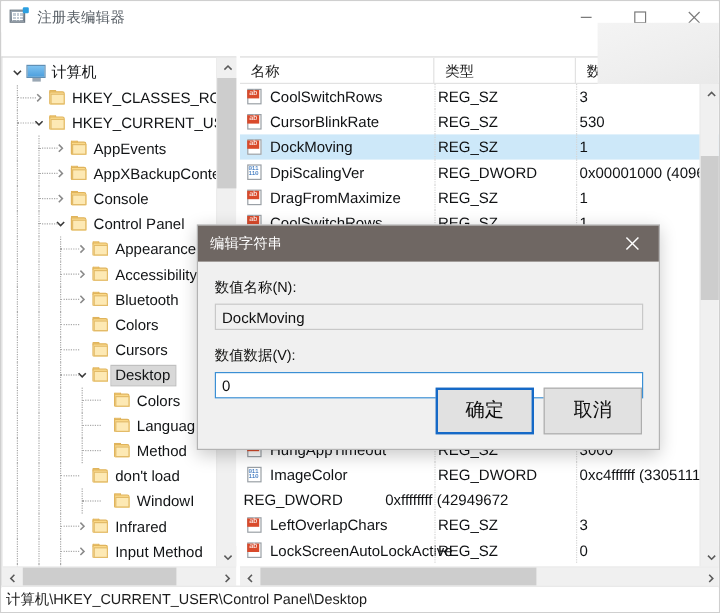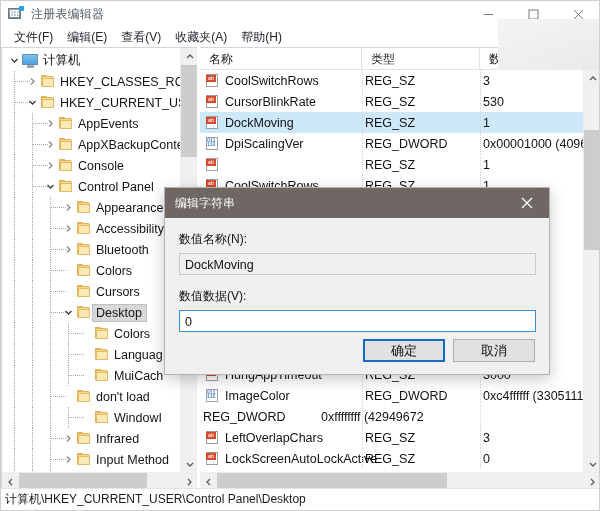--- a/index.html
+++ b/index.html
@@ -292,13 +292,6 @@
     </div>
   </div>
 
-  <div class="menubar" id="menubar">
-      <div class="menu-item">文件(F)</div>
-      <div class="menu-item">编辑(E)</div>
-      <div class="menu-item">查看(V)</div>
-      <div class="menu-item">收藏夹(A)</div>
-      <div class="menu-item">帮助(H)</div>
-    </div>
 
   <div class="panes">
 

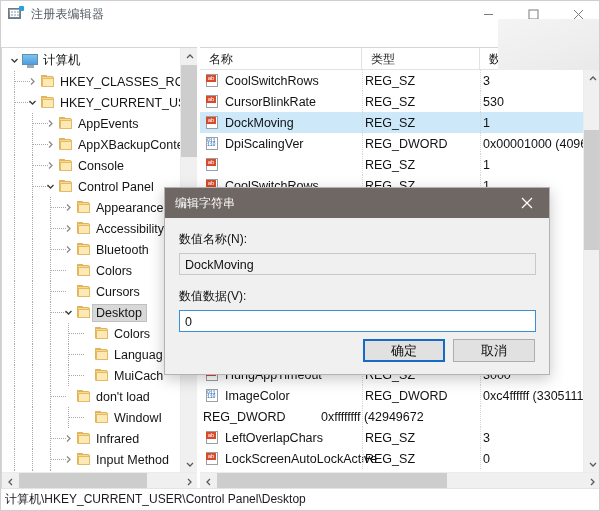--- a/index.html
+++ b/index.html
@@ -727,6 +727,7 @@
                 <div class="page"></div>
                 <div class="ab">ab</div>
               </div>
+              <span>DragFromMaximize</span>
             </div>
             <div class="lv-type">REG_SZ</div>
             <div class="lv-data">1</div>

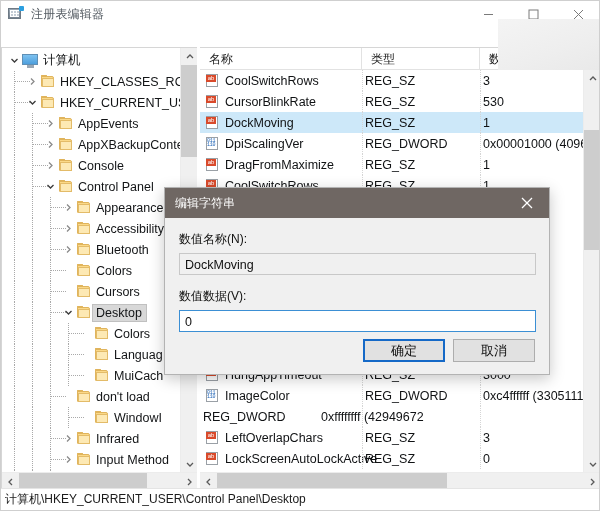--- a/index.html
+++ b/index.html
@@ -254,7 +254,7 @@
     position: absolute; right: 14px; bottom: 12px; display: flex; gap: 8px;
   }
   .dlg-btn {
-    width: 82px; height: 23px; font-size: 13px; color: #0d0d0d;
+    width: 82px; height: 39px; font-size: 16px; color: #0d0d0d;
     background: #e1e1e1; border: 1px solid #adadad;
     display: flex; align-items: center; justify-content: center;
   }

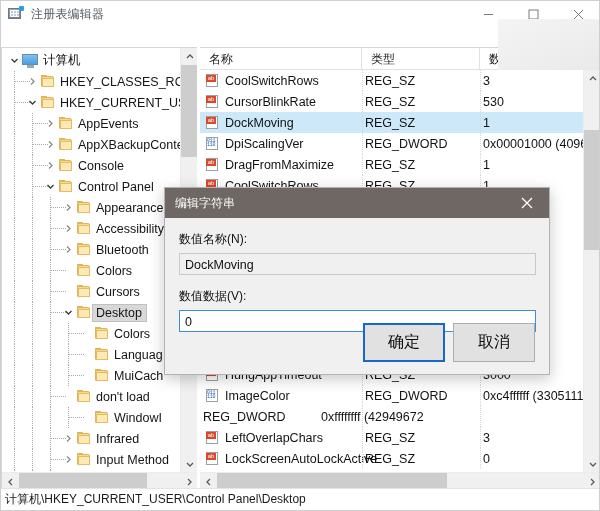--- a/index.html
+++ b/index.html
@@ -553,7 +553,7 @@
               <div class="f-back"></div>
               <div class="f-front"></div>
             </div>
-            <span class="tlabel">MuiCach</span>
+            <span class="tlabel">Method</span>
           </div>
           <div class="tnode">
             <div class="guide" style="left: 12px;"></div>

